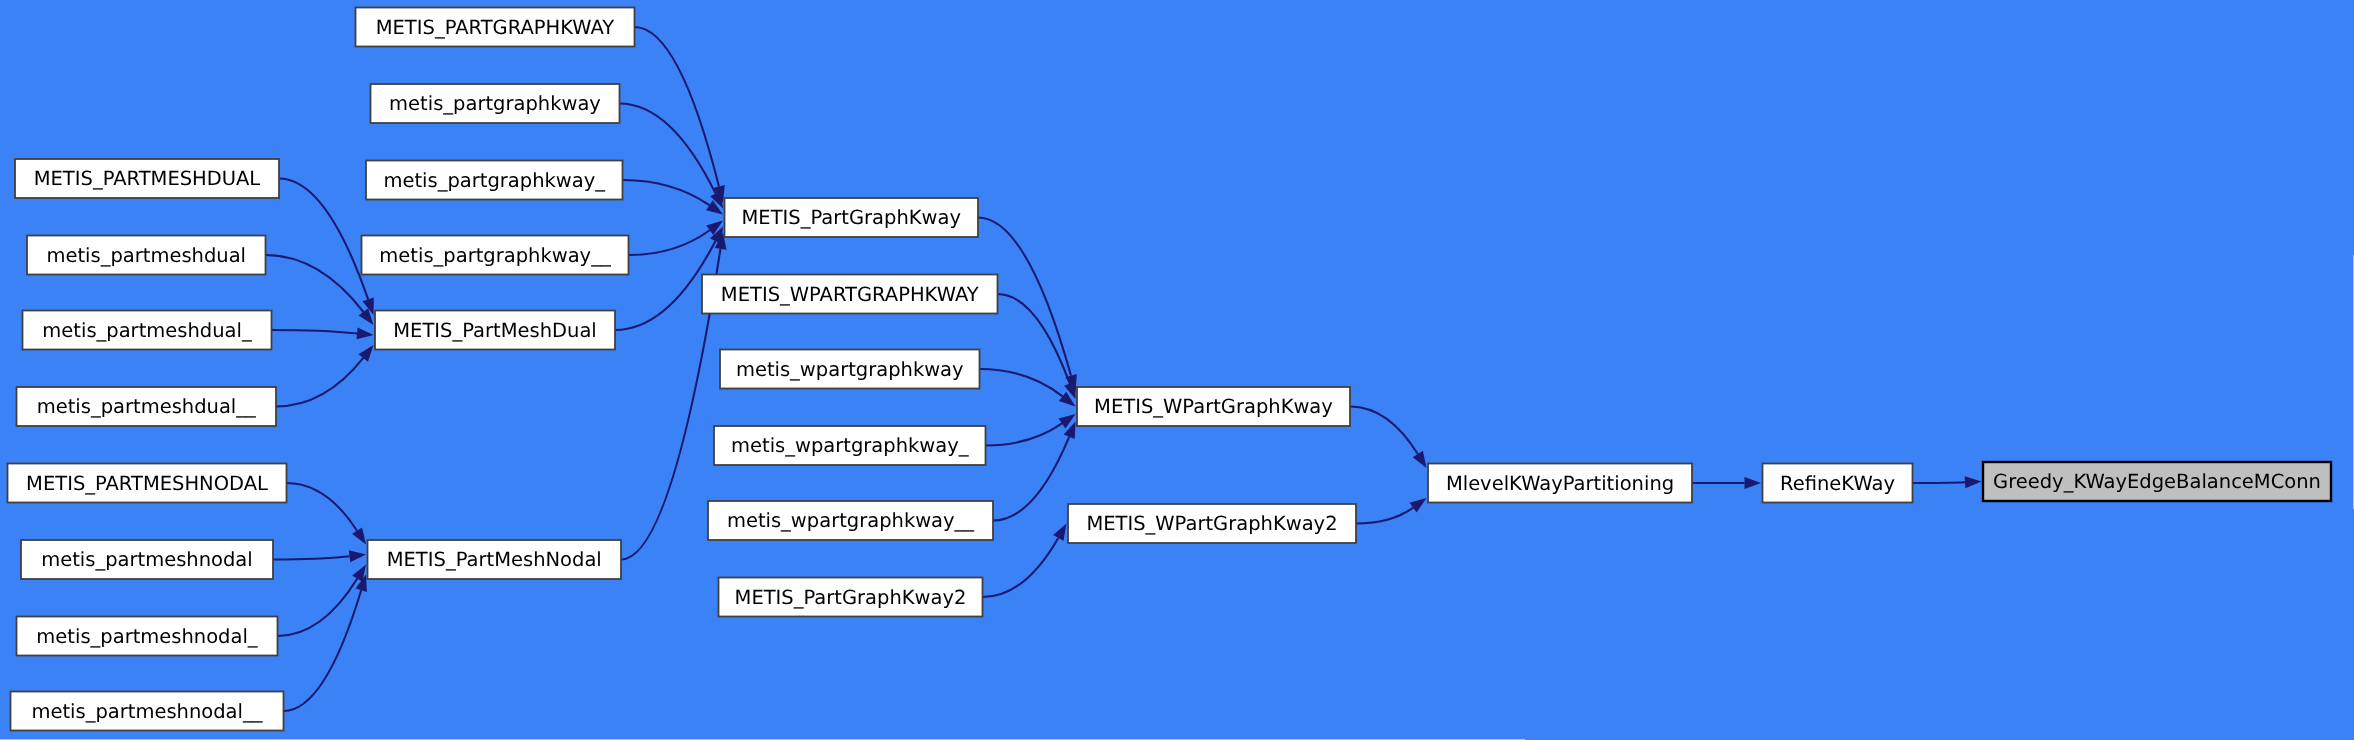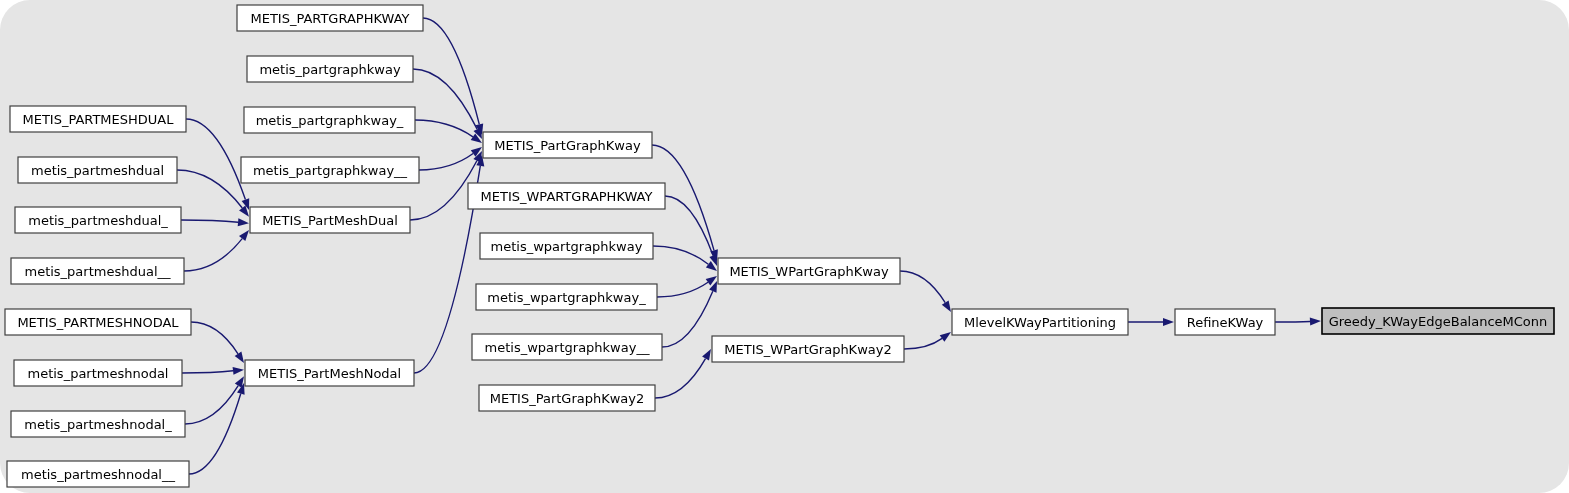--- a/index.html
+++ b/index.html
@@ -11,9 +11,8 @@
     position: relative;
     width: 1569px;
     height: 493px;
-    background: #e5e5e5;
+    background: #3b82f6;
     font-family: "DejaVu Sans", "Liberation Sans", sans-serif;
-    border-radius: 30px;
   }
   svg { display: block; }
   .node-label {

